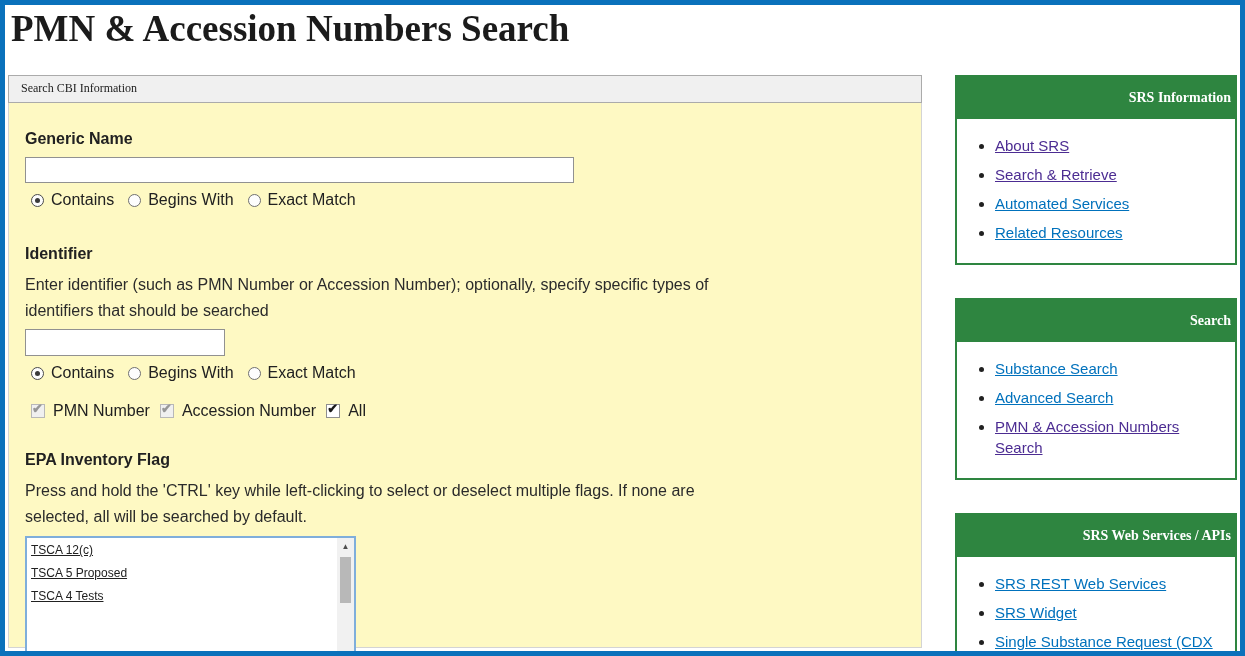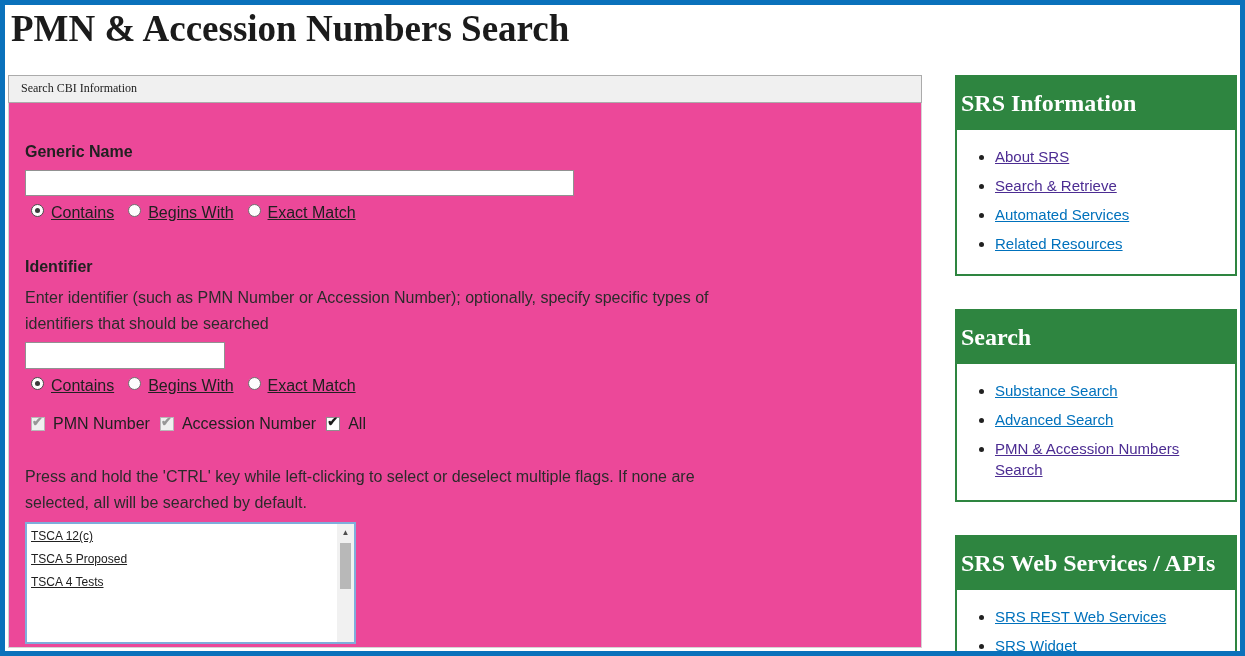--- a/index.html
+++ b/index.html
@@ -173,10 +173,10 @@
   .side-box-header{
     background:var(--green);
     color:#fff;
-    text-align:left;
+    text-align:right;
     font-family:"Liberation Serif", serif;
     font-weight:bold;
-    font-size:24px;
+    font-size:14px;
     padding:13px 4px;
   }
   .side-box-body{padding:16px 10px 12px 10px;border-radius:31px;}

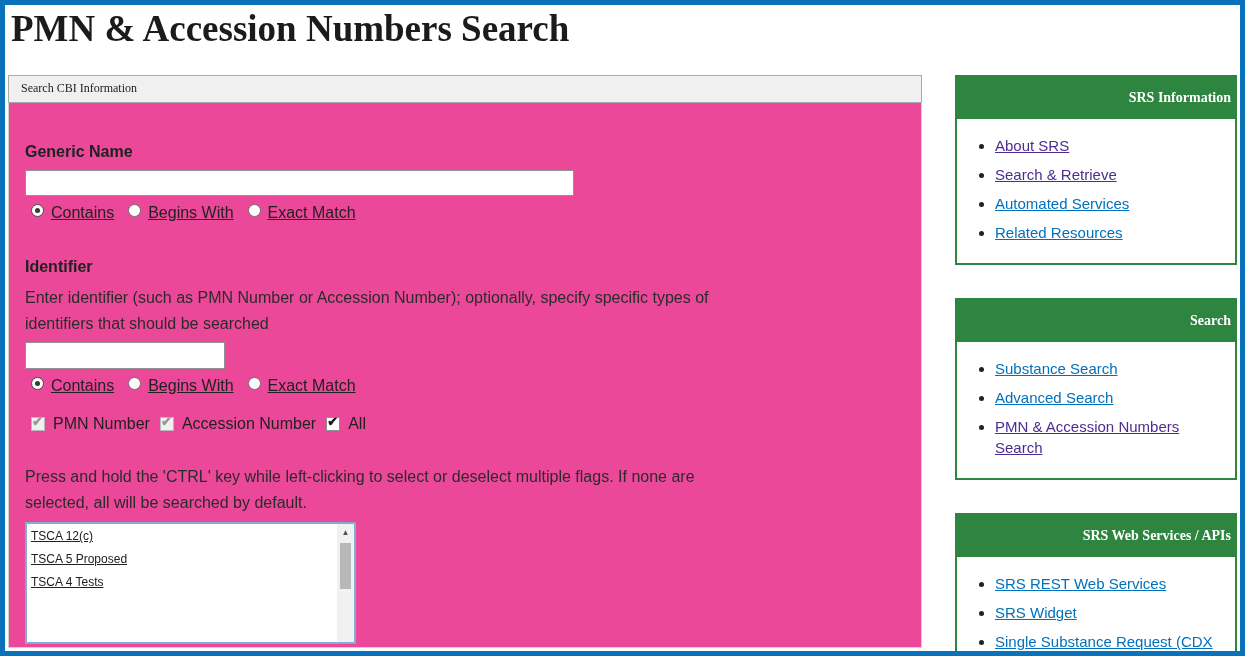--- a/index.html
+++ b/index.html
@@ -44,10 +44,10 @@
     color:#1c1c1c;
   }
   .panel-body{
-    background:#ec4899;
+    background:#fef9c3;
     border:1px solid #d4d4d4;
     border-top:none;
-    padding:40px 16px 0 16px;
+    padding:27px 16px 0 16px;
     height:545px;
   }
   .field-label{

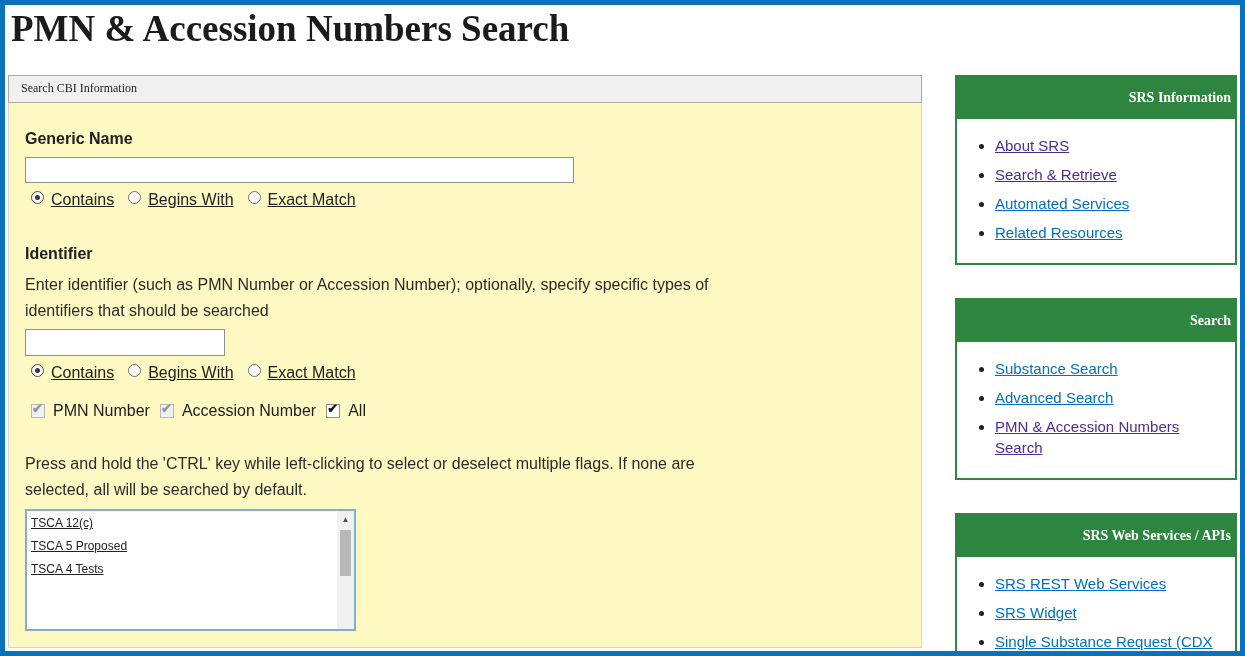--- a/index.html
+++ b/index.html
@@ -78,7 +78,7 @@
     margin:8px 0 0 6px;
     font-size:16px;
   }
-  .radio-opt{display:flex;margin-right:14px;text-decoration:underline;}
+  .radio-opt{display:flex;align-items:center;margin-right:14px;}
   .radio{
     width:13px;height:13px;
     border:1px solid #707070;

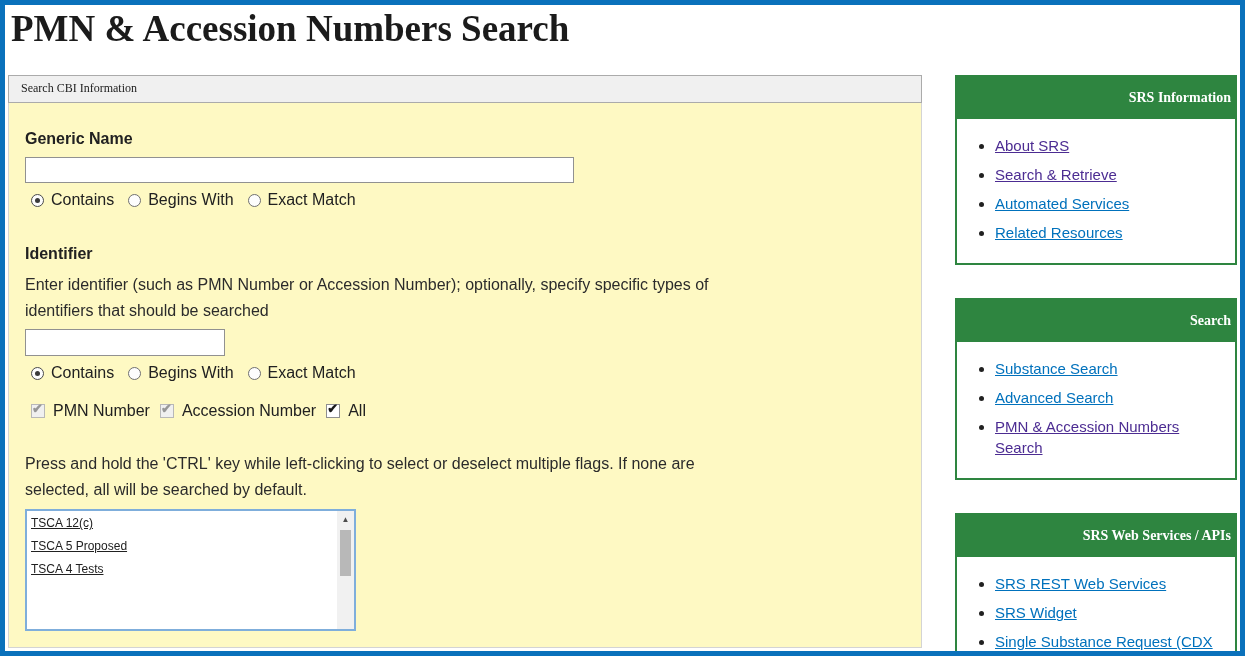--- a/index.html
+++ b/index.html
@@ -273,6 +273,7 @@
       </div>
 
       <div class="section-flag">
+        <div class="field-label">EPA Inventory Flag</div>
         <div class="hint">Press and hold the 'CTRL' key while left-clicking to select or deselect multiple flags. If none are selected, all will be searched by default.</div>
         <div class="listbox">
           <div class="listbox-options">

